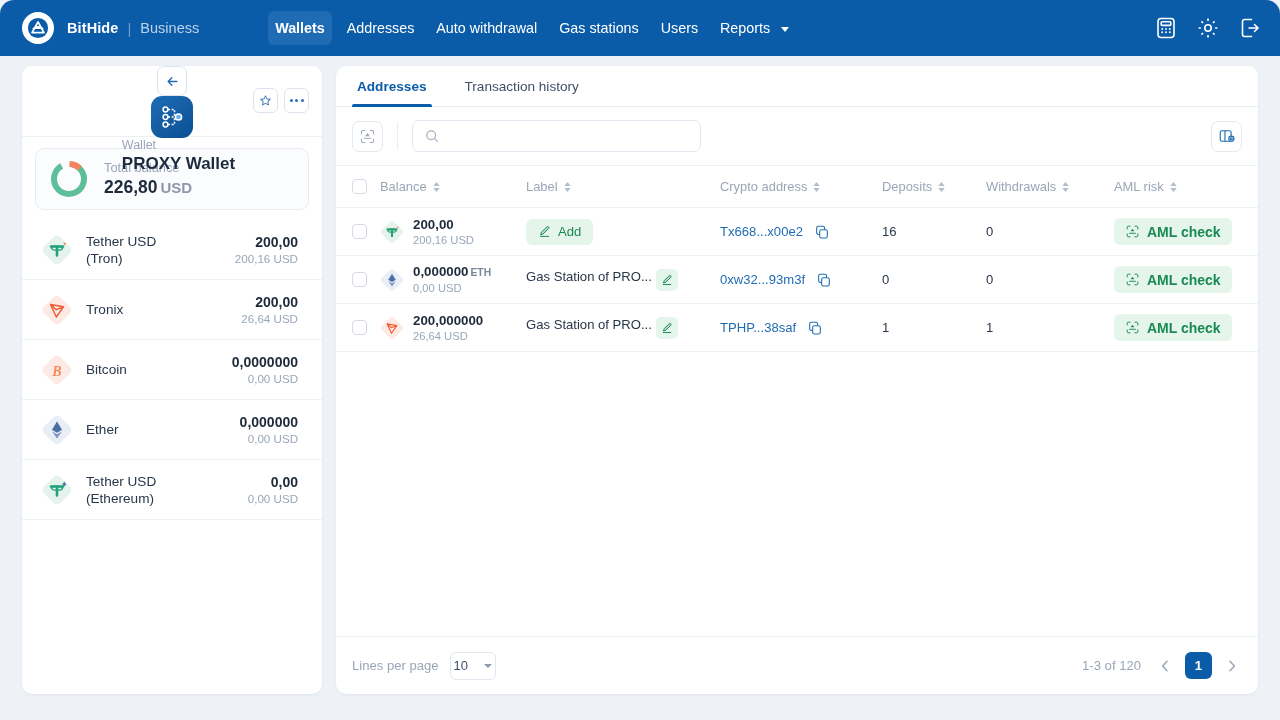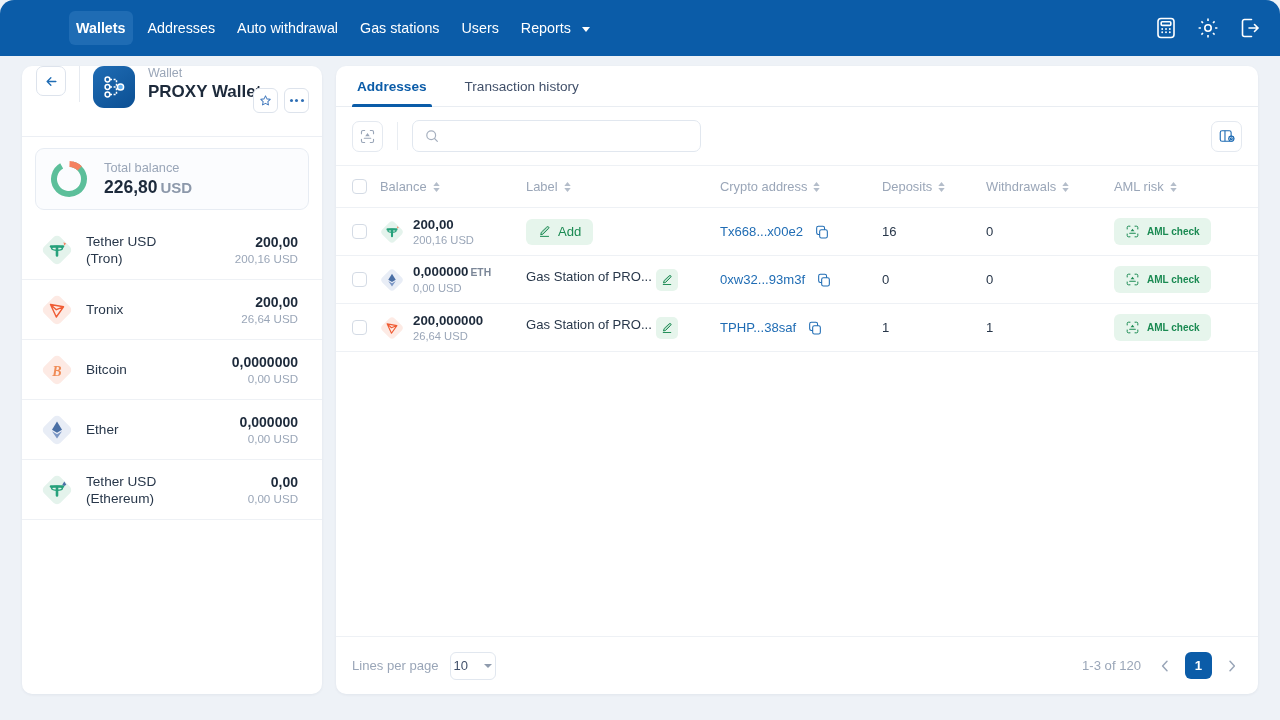--- a/index.html
+++ b/index.html
@@ -224,6 +224,18 @@
 <div class="app">
 
   <div class="topnav">
+    <div class="brand">
+      <div class="logo-mark">
+        <svg width="22" height="22" viewBox="0 0 24 24">
+          <circle cx="12" cy="12" r="11" fill="#0b5ca8"></circle>
+          <path d="M12 5.5 L18.5 17 L5.5 17 Z" fill="none" stroke="#ffffff" stroke-width="1.9" stroke-linejoin="round"></path>
+          <path d="M5.6 13.2 A7.6 7.6 0 0 1 18.4 13.2 Z" fill="#ffffff"></path>
+        </svg>
+      </div>
+      <span class="brand-name">BitHide</span>
+      <span class="brand-sep">|</span>
+      <span class="brand-sub">Business</span>
+    </div>
 
     <div class="nav-items">
       <div class="nav-item active"><span>Wallets</span></div>

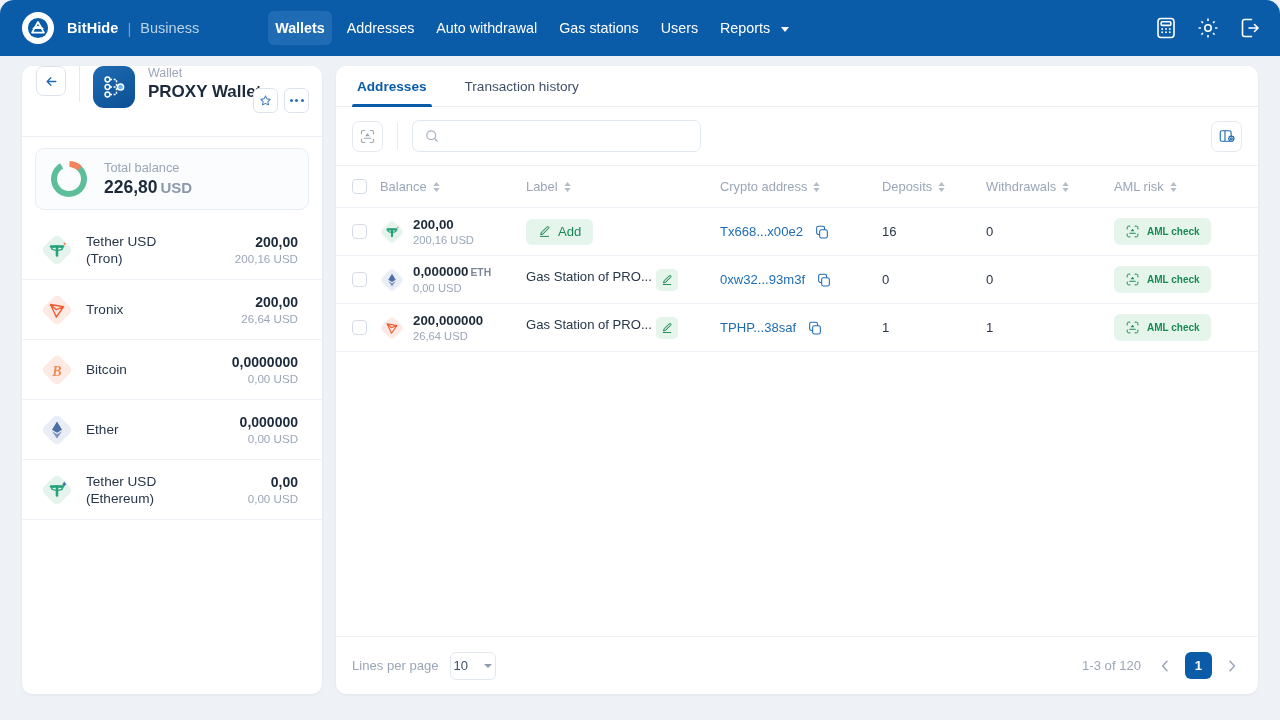--- a/index.html
+++ b/index.html
@@ -60,9 +60,10 @@
     overflow: hidden;
   }
   .wallet-head {
-    height: 71px; display: flex; align-items: flex-start;
+    height: 71px; display: flex; align-items: center;
     padding: 0 14px; border-bottom: 1px solid #eceff4;
     position: relative;
+    flex-direction: column;
   }
   .back-btn {
     width: 30px; height: 30px; border: 1px solid #dde3ec; border-radius: 7px;

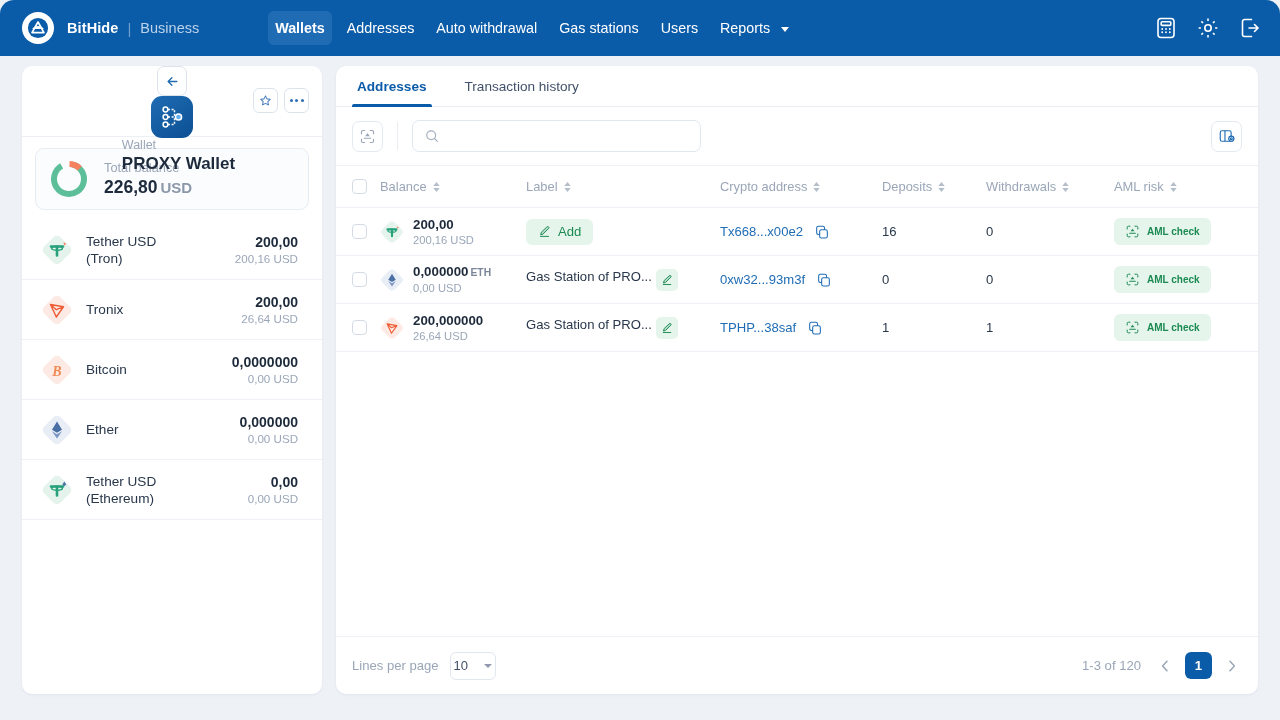--- a/index.html
+++ b/index.html
@@ -188,7 +188,7 @@
   .aml-pill {
     display: inline-flex; align-items: center; gap: 7px;
     background: #e6f5ec; color: #1a8a52; border-radius: 6px;
-    height: 27px; padding: 0 11px; font-size: 10px; font-weight: bold; cursor: pointer;
+    height: 27px; padding: 0 11px; font-size: 14px; font-weight: bold; cursor: pointer;
   }
 
   

